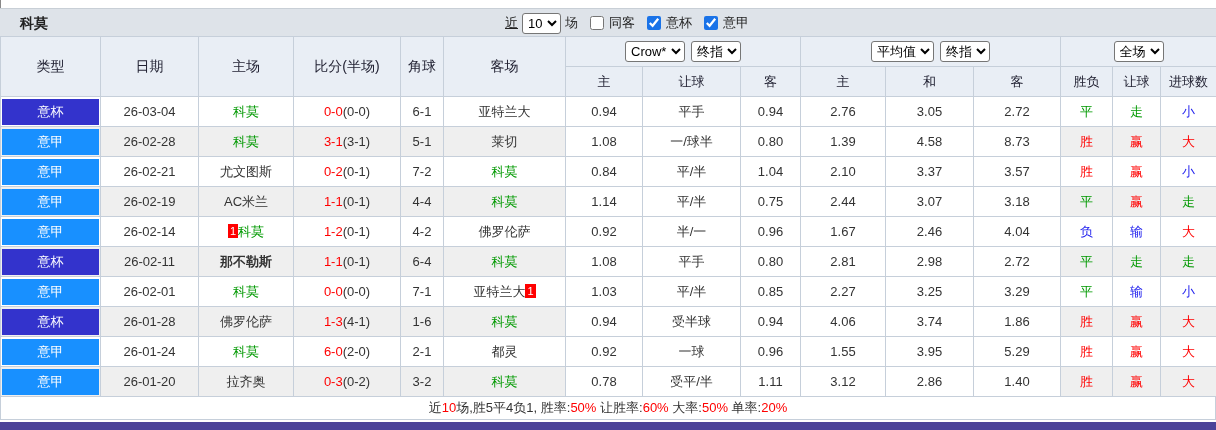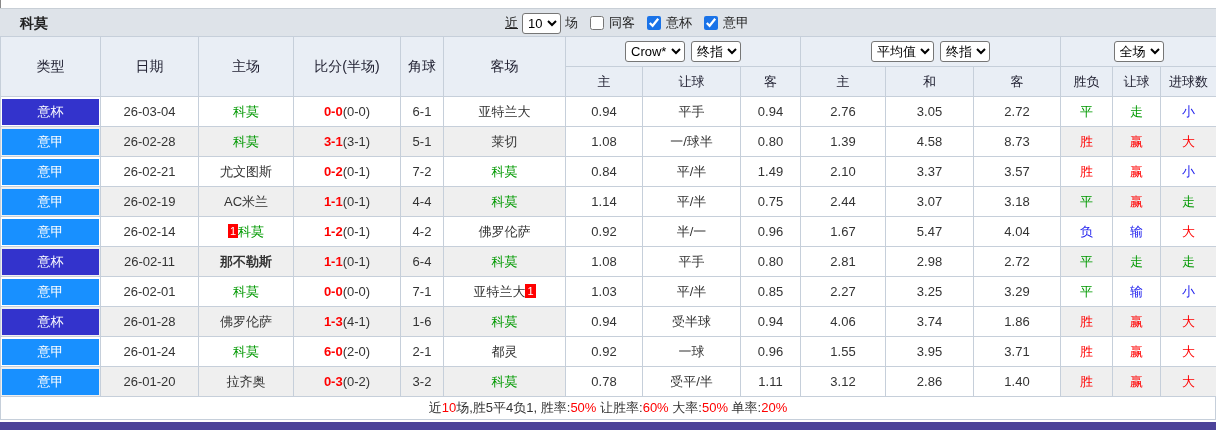--- a/index.html
+++ b/index.html
@@ -55,7 +55,7 @@
     margin: 1px; height: 26px; line-height: 26px;
     color: #fff; font-size: 13px;
   }
-  .score-full { color:#FF0000;font-weight:bold; }
+  .score-full { color:#FF0000; }
   .score-half { color:#333; }
   .red-badge {
     display:inline-block; background:#FF0000; color:#fff;

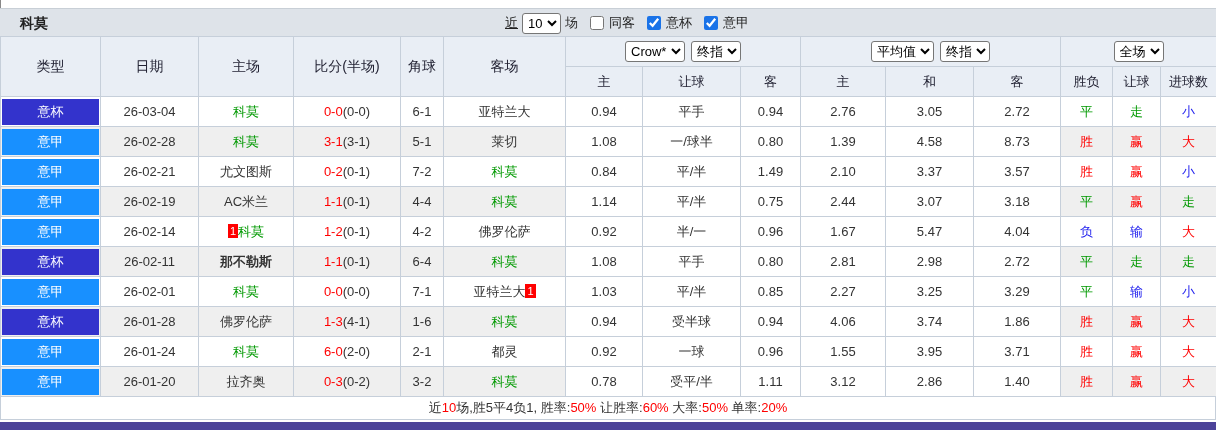--- a/index.html
+++ b/index.html
@@ -201,7 +201,7 @@
       <td><span class="team-name" style="color: rgb(0, 153, 0);">科莫</span></td>
       <td class="crow">0.84</td>
       <td class="crow">平/半</td>
-      <td class="crow">1.49</td>
+      <td class="crow">1.04</td>
       <td class="avg">2.10</td>
       <td class="avg">3.37</td>
       <td class="avg">3.57</td>

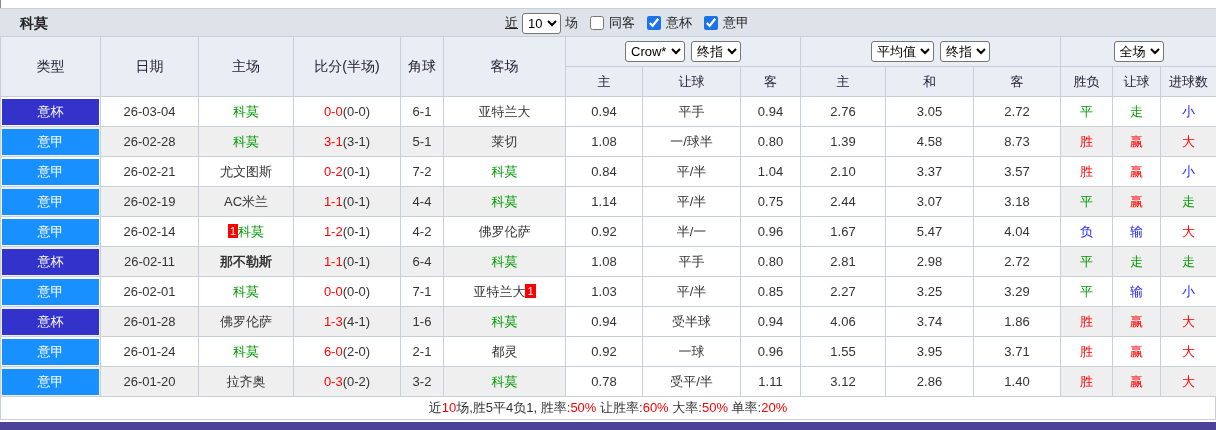--- a/index.html
+++ b/index.html
@@ -241,7 +241,7 @@
       <td class="crow">半/一</td>
       <td class="crow">0.96</td>
       <td class="avg">1.67</td>
-      <td class="avg">5.47</td>
+      <td class="avg">2.46</td>
       <td class="avg">4.04</td>
       <td style="color: rgb(34, 34, 238);">负</td>
       <td style="color: rgb(34, 34, 238);">输</td>

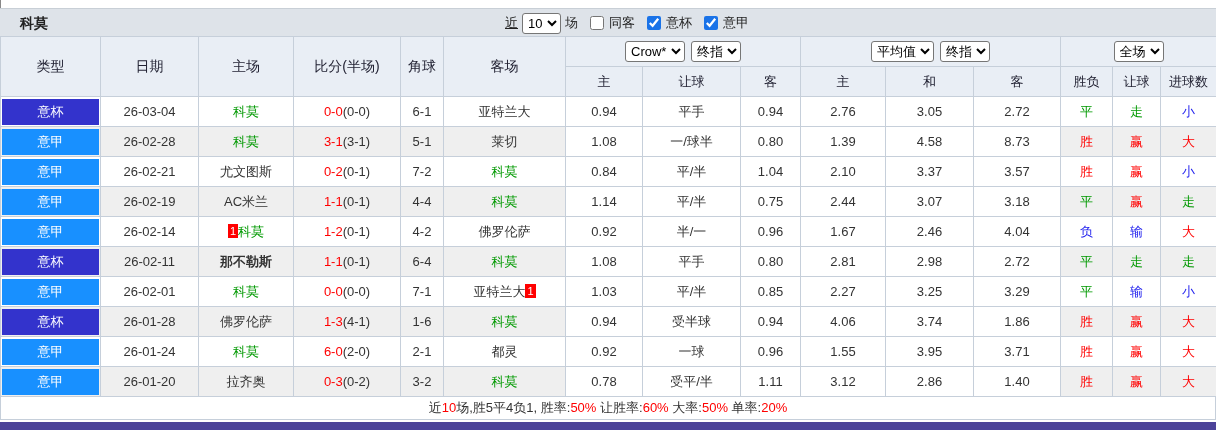--- a/index.html
+++ b/index.html
@@ -318,7 +318,7 @@
       <td class="crow">0.96</td>
       <td class="avg">1.55</td>
       <td class="avg">3.95</td>
-      <td class="avg">3.71</td>
+      <td class="avg">5.29</td>
       <td style="color: rgb(255, 0, 0);">胜</td>
       <td style="color: rgb(255, 0, 0);">赢</td>
       <td style="color: rgb(255, 0, 0);">大</td>

